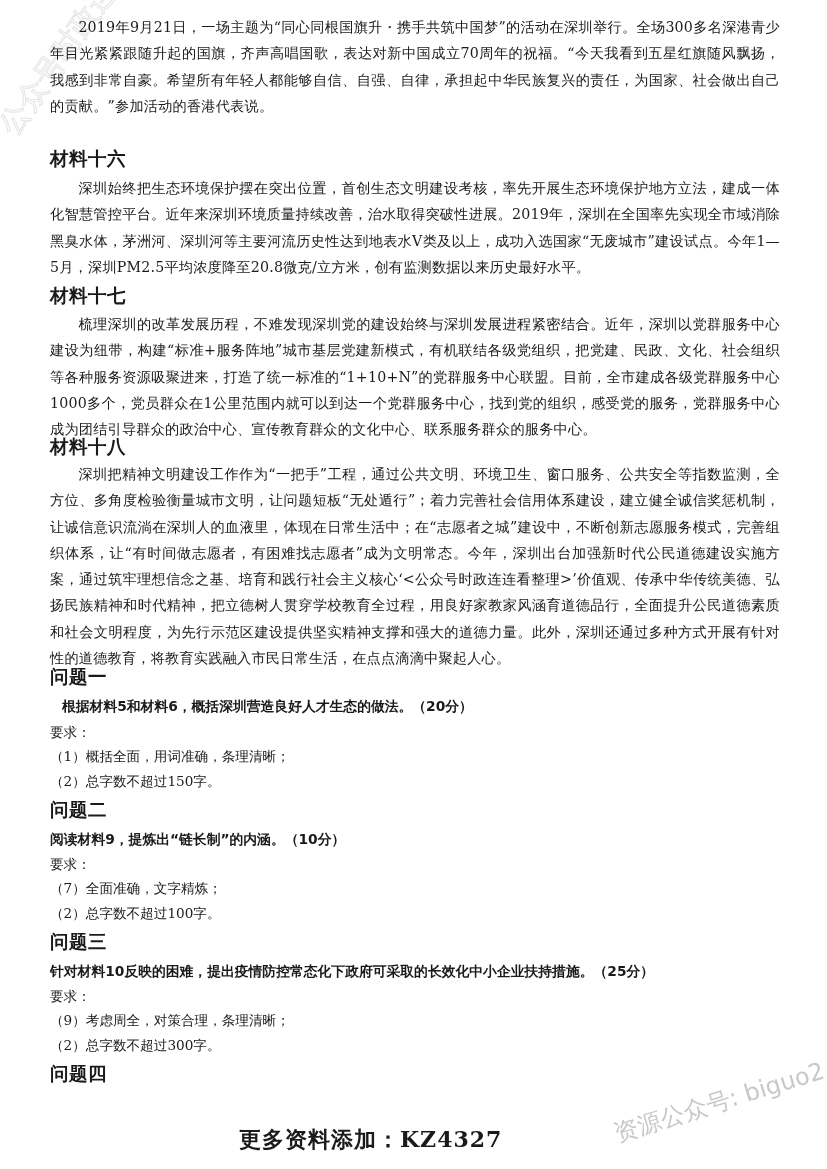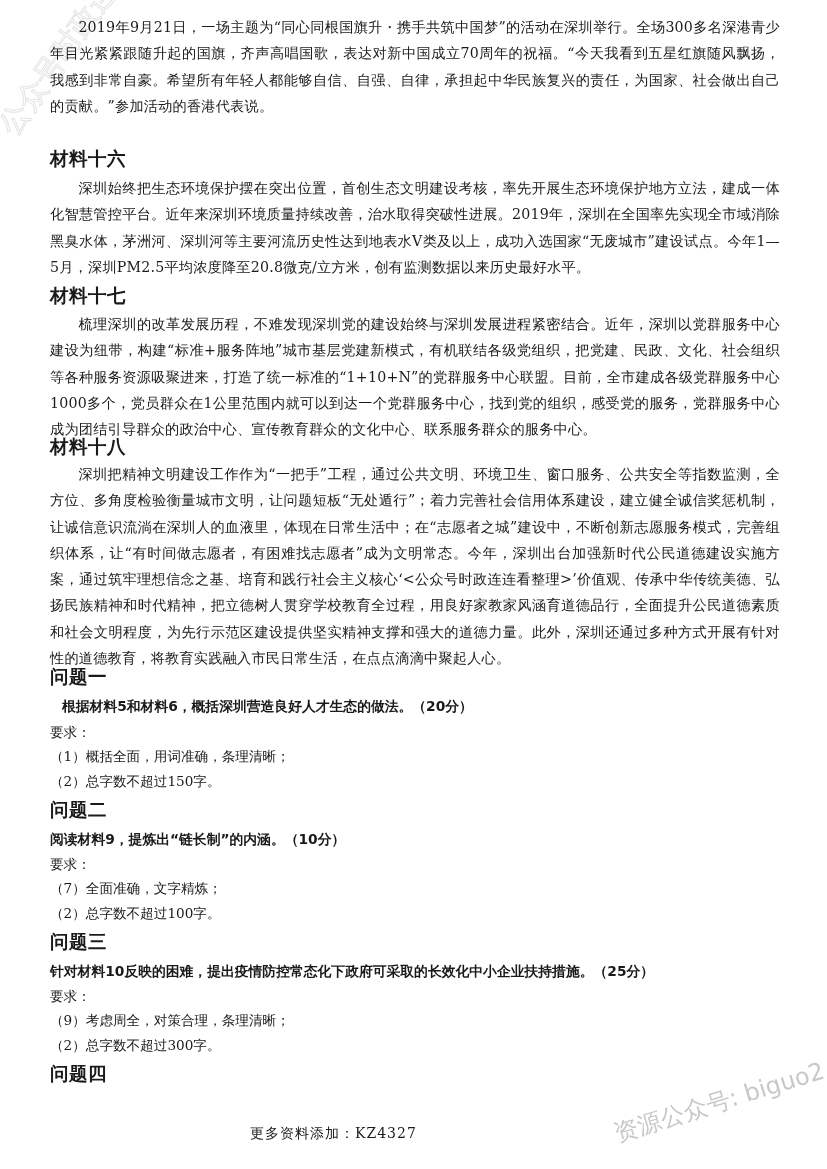--- a/index.html
+++ b/index.html
@@ -14,7 +14,7 @@
               font-family:"DejaVu Sans","Liberation Sans",sans-serif; }
   .req { position:absolute; left:0; font-size:13.6px; }
   .req-item { position:absolute; left:0; font-size:13.6px; }
-  .footer { position:absolute; left:250px; top:1125px; font-size:14px; font-weight:normal;
+  .footer { position:absolute; left:239px; top:1125px; font-size:22px; font-weight:bold;
             font-family:"DejaVu Serif","Liberation Serif",serif; letter-spacing:1px; }
   .wm-right { position:absolute; left:615px; top:1118px; font-size:24px; color:#c8c8c8;
               transform:rotate(-17deg); transform-origin:left center;

